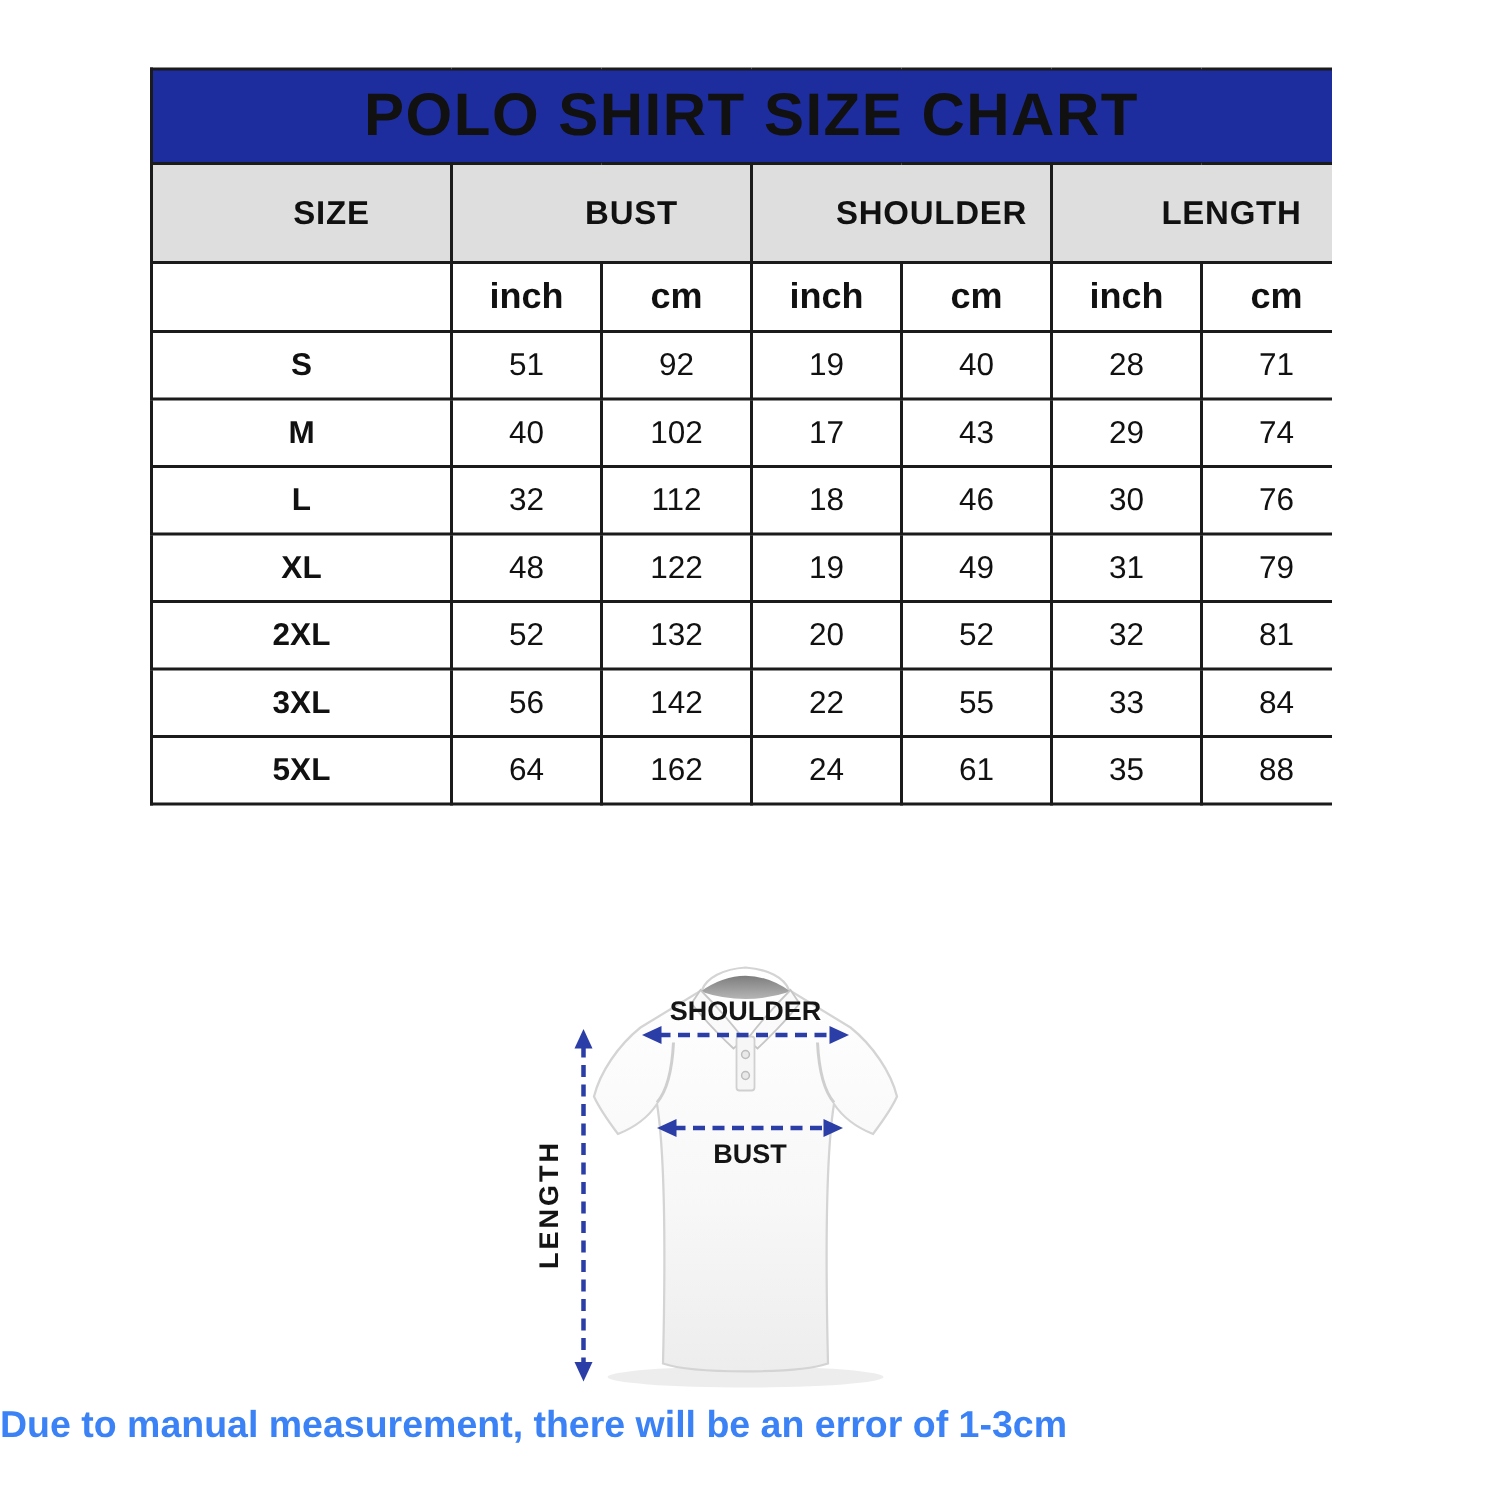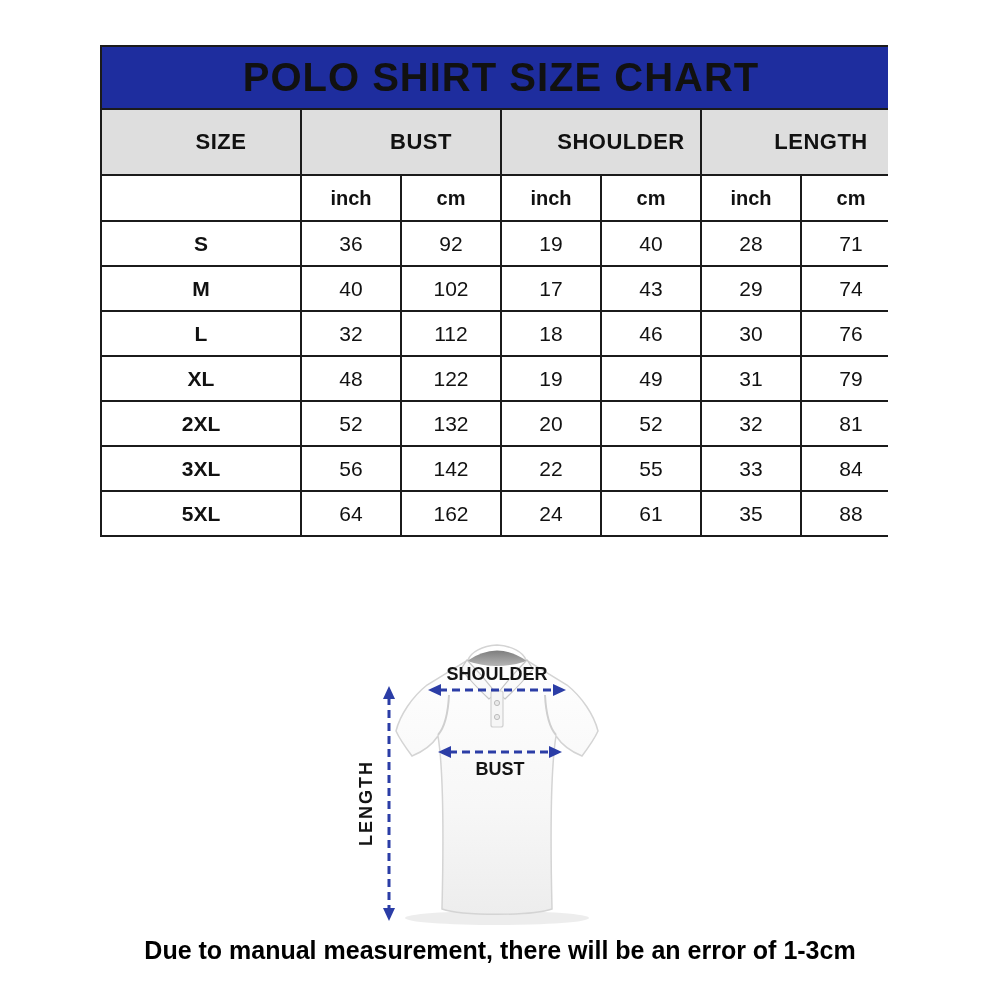--- a/index.html
+++ b/index.html
@@ -22,7 +22,7 @@
   tr.col-headers td{
     background:#dedede;font-weight:bold;font-size:22px;height:64px;letter-spacing:.5px;padding-left:40px;
   }
-  tr.unit-headers td{font-weight:bold;font-size:20px;height:44px;background:#fff;}
+  tr.unit-headers td{font-weight:bold;font-size:24px;height:44px;background:#fff;}
   tr.data-row td{font-size:21px;height:43px;background:#fff;}
   tr.data-row td.size-cell{font-weight:bold;}
   .diagram{position:absolute;left:330px;top:635px;width:360px;height:320px;}

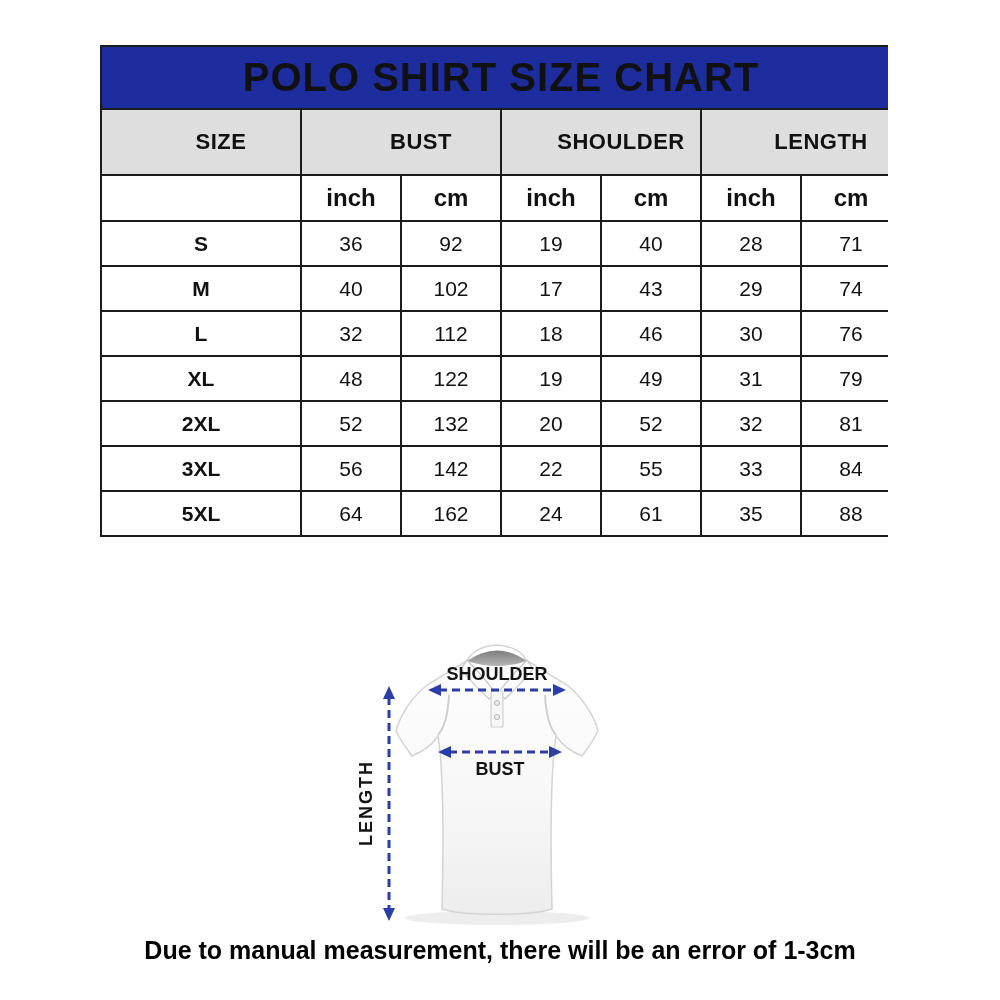--- a/index.html
+++ b/index.html
@@ -67,7 +67,7 @@
       </tr>
       <tr class="data-row">
         <td class="size-cell">S</td>
-        <td>36</td>
+        <td>51</td>
         <td>92</td>
         <td>19</td>
         <td>40</td>

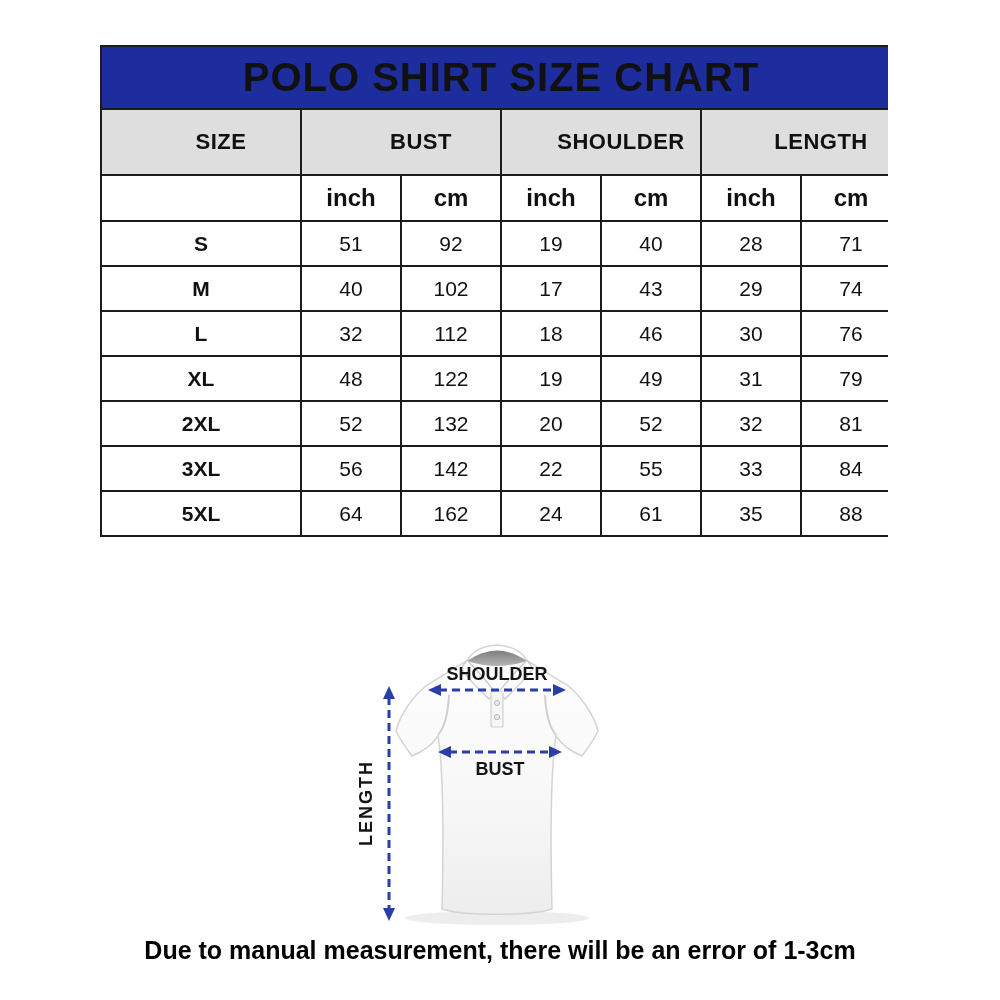--- a/index.html
+++ b/index.html
@@ -27,8 +27,8 @@
   tr.data-row td.size-cell{font-weight:bold;}
   .diagram{position:absolute;left:330px;top:635px;width:360px;height:320px;}
   .note{
-    position:absolute;left:0;top:936px;width:1000px;text-align:center;
-    color:#000000;font-weight:bold;font-size:25px;
+    position:absolute;left:0;top:936px;width:1000px;text-align:left;
+    color:#3b82f6;font-weight:bold;font-size:25px;
   }
 </style>
 </head>

